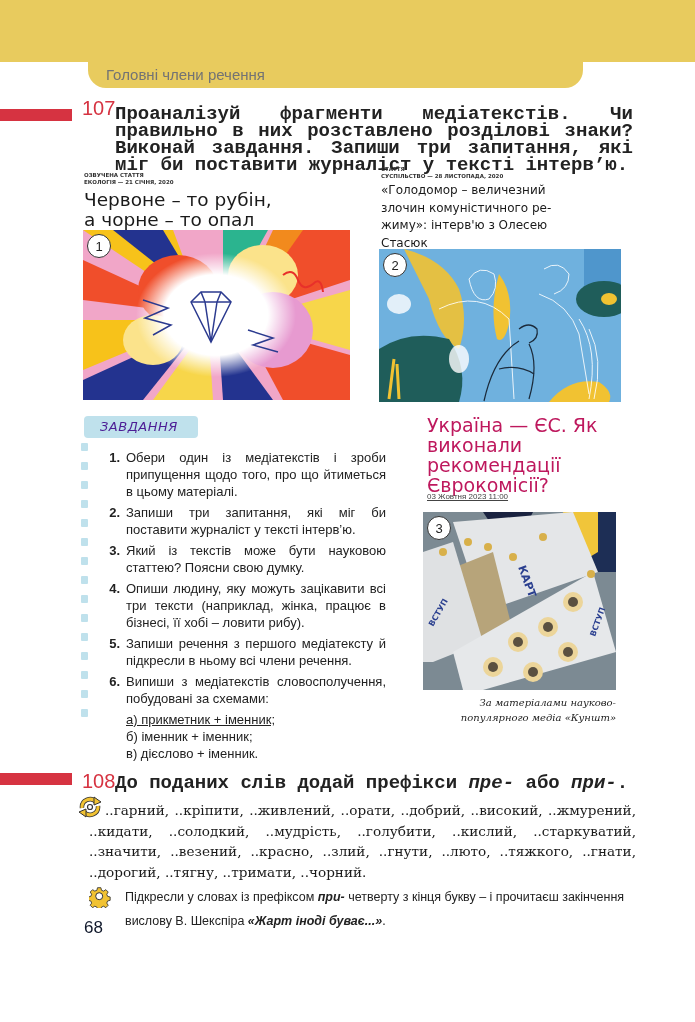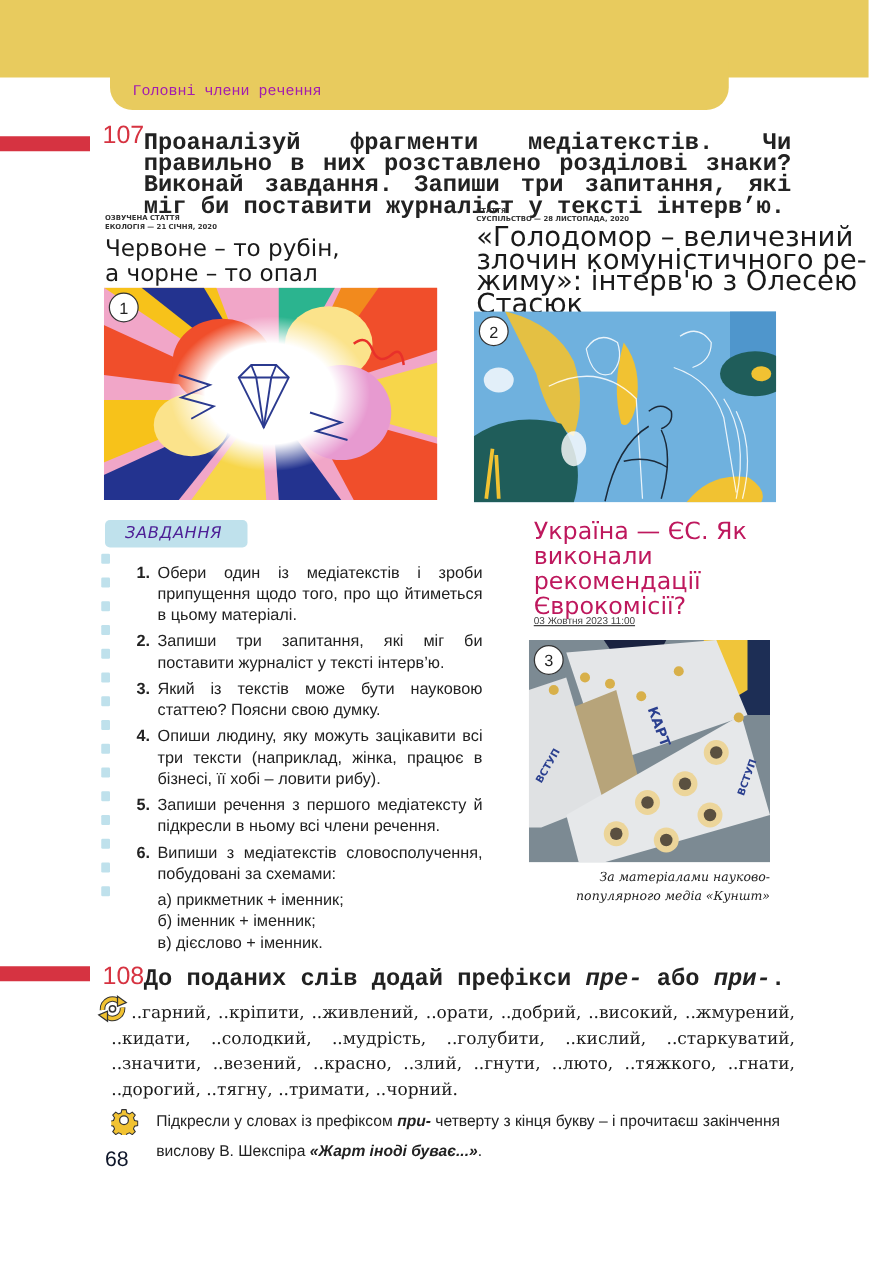--- a/index.html
+++ b/index.html
@@ -6,7 +6,7 @@
   body { width: 695px; height: 1022px; background: #ffffff; position: relative; overflow: hidden; font-family: "Liberation Sans", sans-serif; color: #1a1a1a; }
   .top-band { position: absolute; left: 0; top: 0; width: 695px; height: 62px; background: #e8cb5e; }
   .chapter-tab { position: absolute; left: 88px; top: 50px; width: 495px; height: 38px; background: #e8cb5e; border-radius: 0 0 18px 18px; }
-  .chapter-title { position: absolute; left: 106px; top: 66px; font-size: 12px; color: #a21caf; font-family: Liberation Mono, monospace; }
+  .chapter-title { position: absolute; left: 106px; top: 66px; font-size: 15px; color: #737373; font-family: Liberation Sans, sans-serif; }
 
   .red-bar { position: absolute; left: 0; height: 12px; background: #d63341; width: 72px; }
   .ex-num { position: absolute; left: 82px; color: #d63341; font-size: 20px; font-family: "Liberation Sans", sans-serif; }

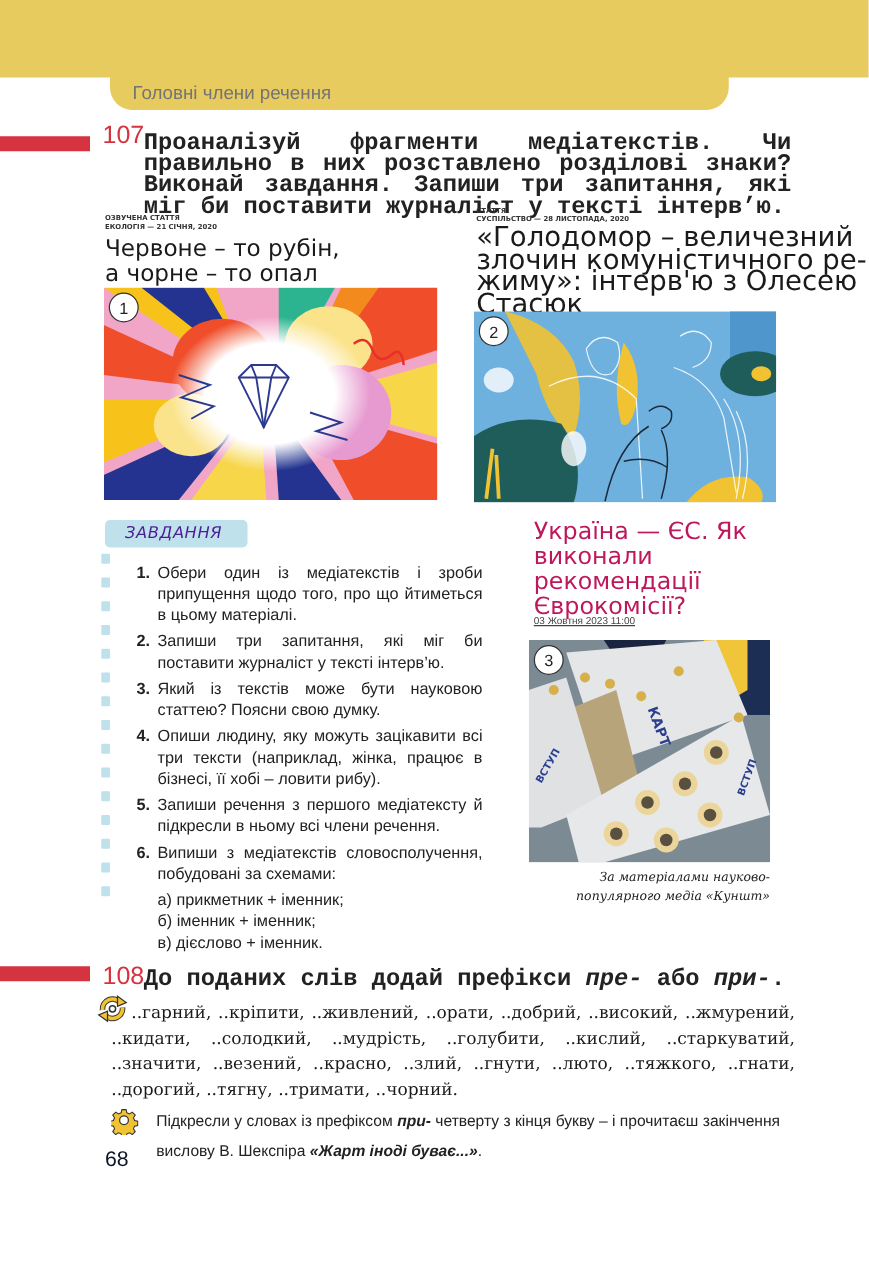--- a/index.html
+++ b/index.html
@@ -101,7 +101,7 @@
   <div>СТАТТЯ</div>
   <div>СУСПІЛЬСТВО — 28 листопада, 2020</div>
 </div>
-<div class="media-title" style="left:381px; top:182px; font-size:22px; line-height:17.5px;">
+<div class="media-title" style="left:381px; top:182px; font-size:12px; line-height:17.5px;">
   <div>«Голодомор – величезний</div>
   <div>злочин комуністичного ре-</div>
   <div>жиму»: інтерв'ю з Олесею</div>

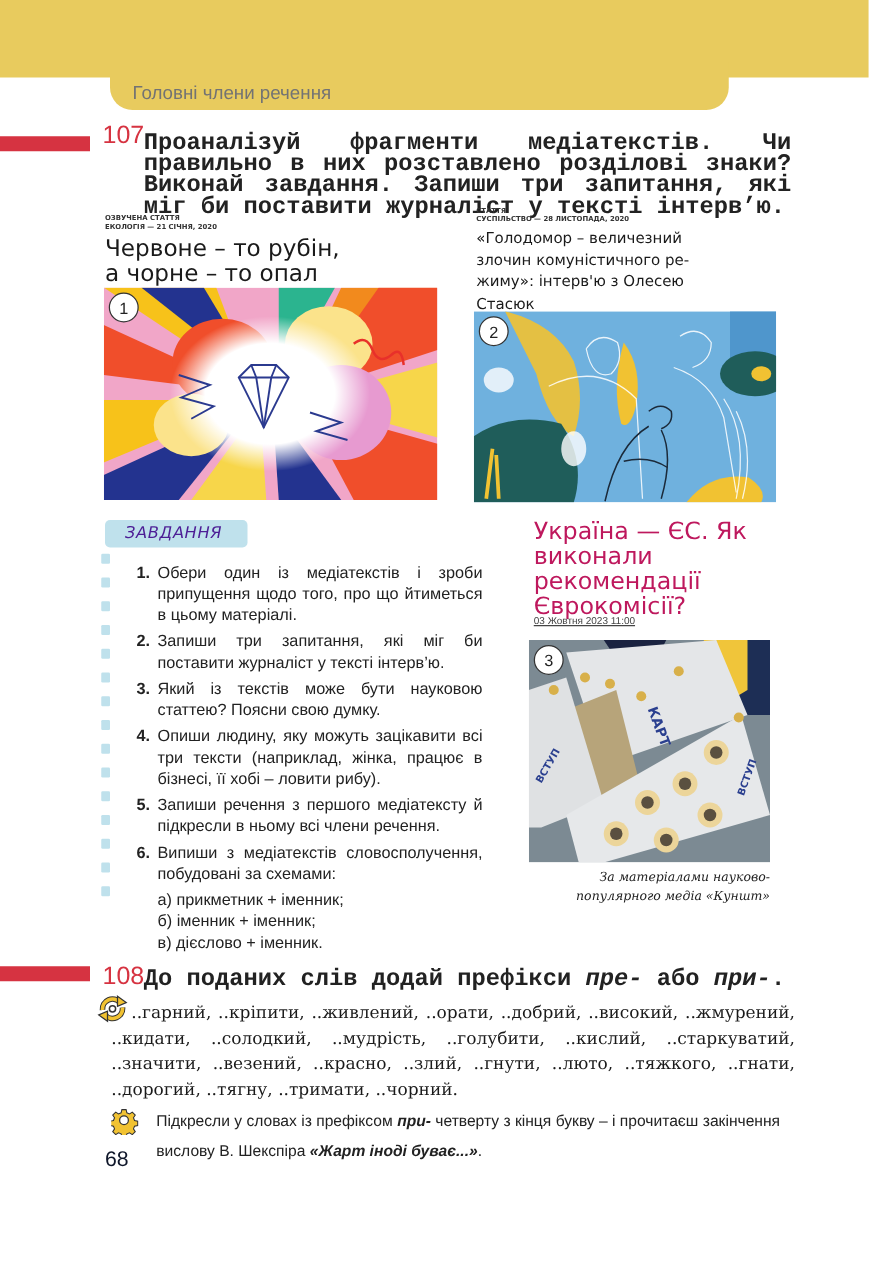--- a/index.html
+++ b/index.html
@@ -182,7 +182,7 @@
       <span class="task-n">6.</span>
       <span class="task-t">Випиши з медіатекстів словосполучення, побудовані за схемами:</span>
     </div>
-  <div class="sub" style="margin-top:3px;">а) прикметник + іменник;</div>
+  <div class="sub" style="margin-top:3px;text-decoration:underline;">а) прикметник + іменник;</div>
   <div class="sub">б) іменник + іменник;</div>
   <div class="sub">в) дієслово + іменник.</div>
 </div>

